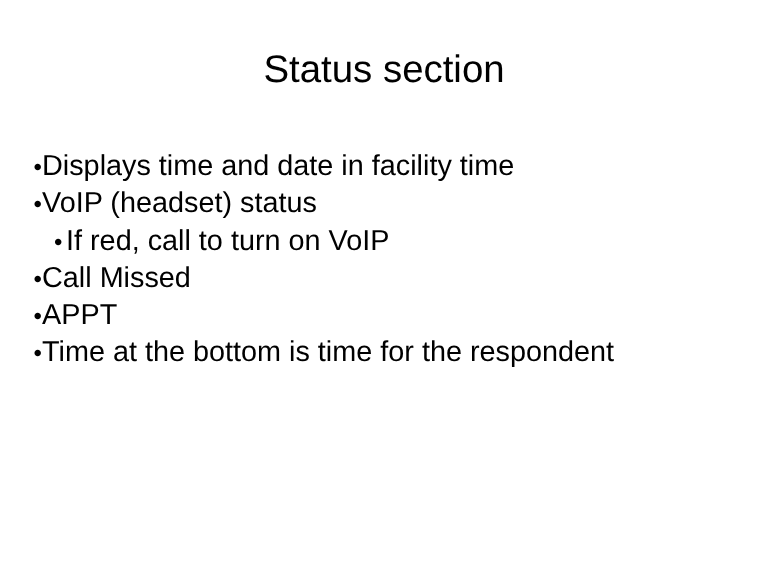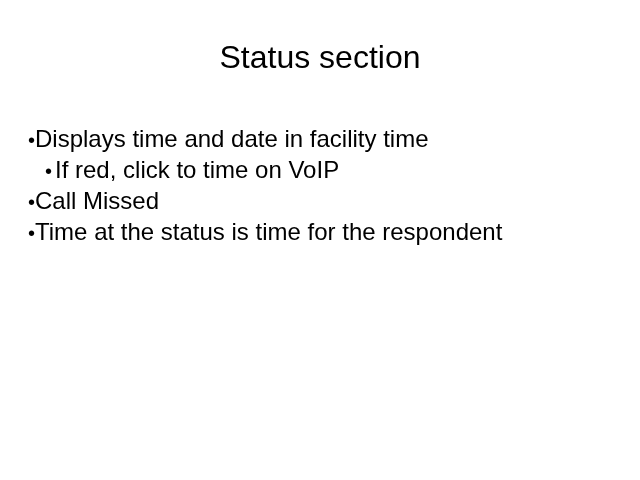--- a/index.html
+++ b/index.html
@@ -77,6 +77,7 @@
 
   <div class="body-block">
       <div class="bullet-line level-1"><span class="bullet-glyph">•</span><span class="bullet-text">Displays time and date in facility time</span></div>
+      <div class="bullet-line level-1"><span class="bullet-glyph">•</span><span class="bullet-text">VoIP (headset) status</span></div>
       <div class="bullet-line level-2"><span class="bullet-glyph">•</span><span class="bullet-text">If red, click to time on VoIP</span></div>
       <div class="bullet-line level-1"><span class="bullet-glyph">•</span><span class="bullet-text">Call Missed</span></div>
       <div class="bullet-line level-1"><span class="bullet-glyph">•</span><span class="bullet-text">Time at the status is time for the respondent</span></div>

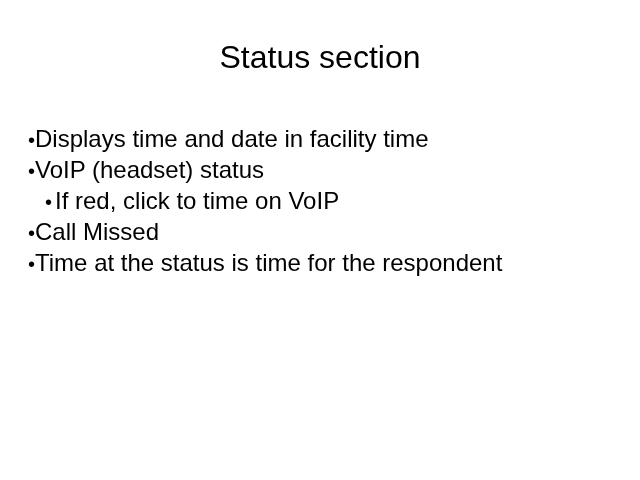--- a/index.html
+++ b/index.html
@@ -78,7 +78,7 @@
   <div class="body-block">
       <div class="bullet-line level-1"><span class="bullet-glyph">•</span><span class="bullet-text">Displays time and date in facility time</span></div>
       <div class="bullet-line level-1"><span class="bullet-glyph">•</span><span class="bullet-text">VoIP (headset) status</span></div>
-      <div class="bullet-line level-2"><span class="bullet-glyph">•</span><span class="bullet-text">If red, click to time on VoIP</span></div>
+      <div class="bullet-line level-2"><span class="bullet-glyph">•</span><span class="bullet-text">If red, call to turn on VoIP</span></div>
       <div class="bullet-line level-1"><span class="bullet-glyph">•</span><span class="bullet-text">Call Missed</span></div>
       <div class="bullet-line level-1"><span class="bullet-glyph">•</span><span class="bullet-text">Time at the status is time for the respondent</span></div>
     </div>

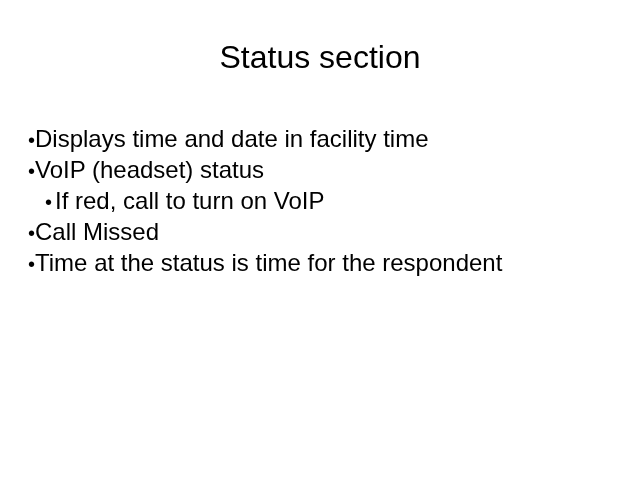--- a/index.html
+++ b/index.html
@@ -80,6 +80,7 @@
       <div class="bullet-line level-1"><span class="bullet-glyph">•</span><span class="bullet-text">VoIP (headset) status</span></div>
       <div class="bullet-line level-2"><span class="bullet-glyph">•</span><span class="bullet-text">If red, call to turn on VoIP</span></div>
       <div class="bullet-line level-1"><span class="bullet-glyph">•</span><span class="bullet-text">Call Missed</span></div>
+      <div class="bullet-line level-1"><span class="bullet-glyph">•</span><span class="bullet-text">APPT</span></div>
       <div class="bullet-line level-1"><span class="bullet-glyph">•</span><span class="bullet-text">Time at the status is time for the respondent</span></div>
     </div>
 

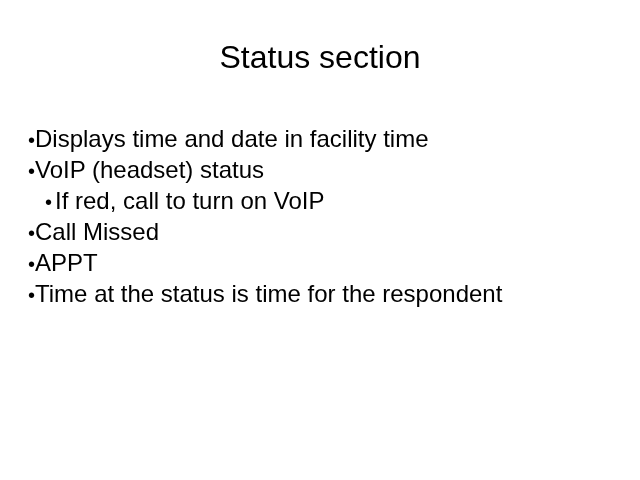--- a/index.html
+++ b/index.html
@@ -81,7 +81,7 @@
       <div class="bullet-line level-2"><span class="bullet-glyph">•</span><span class="bullet-text">If red, call to turn on VoIP</span></div>
       <div class="bullet-line level-1"><span class="bullet-glyph">•</span><span class="bullet-text">Call Missed</span></div>
       <div class="bullet-line level-1"><span class="bullet-glyph">•</span><span class="bullet-text">APPT</span></div>
-      <div class="bullet-line level-1"><span class="bullet-glyph">•</span><span class="bullet-text">Time at the status is time for the respondent</span></div>
+      <div class="bullet-line level-1"><span class="bullet-glyph">•</span><span class="bullet-text">Time at the bottom is time for the respondent</span></div>
     </div>
 
 </div>

